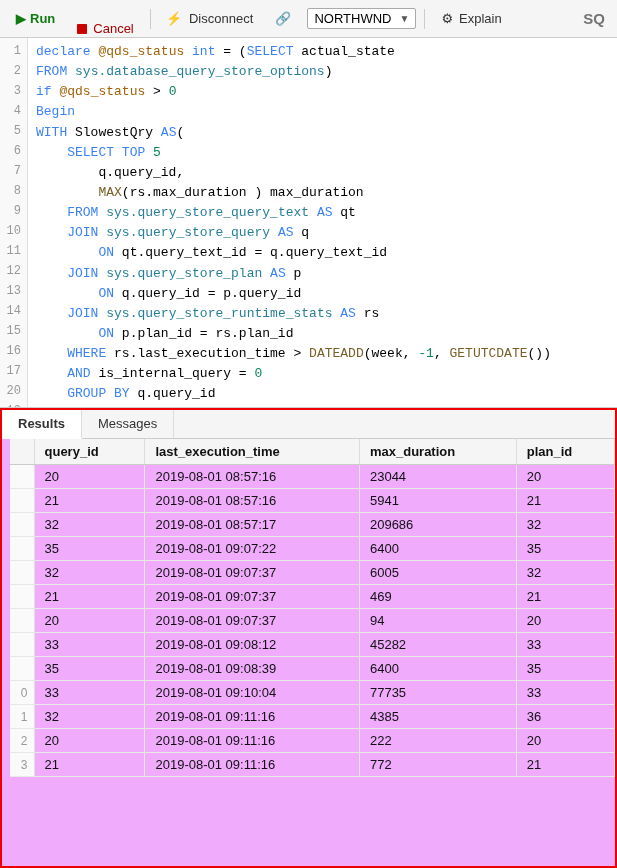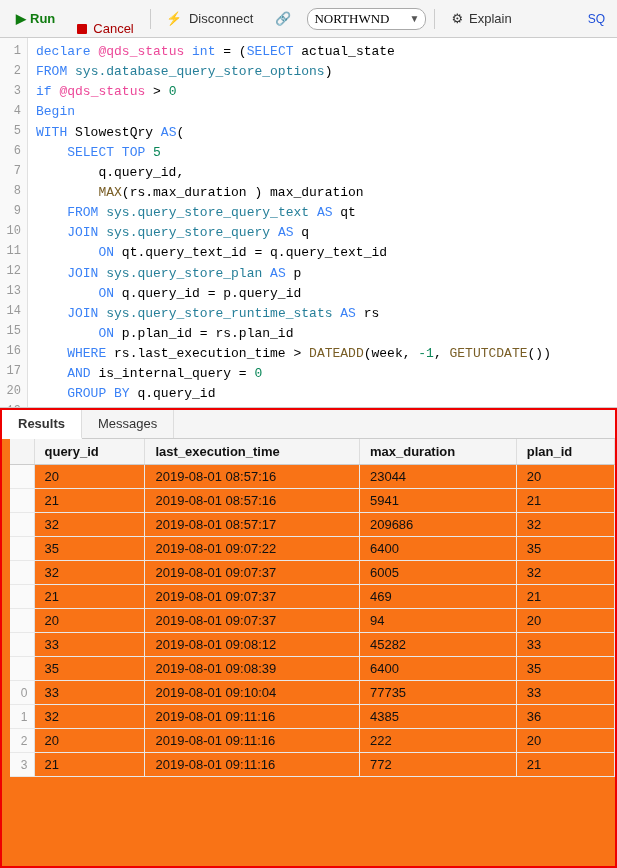--- a/index.html
+++ b/index.html
@@ -51,11 +51,10 @@
       border: 1px solid #aaa;
       background: white;
       padding: 2px 6px;
-      border-radius: 10px;
-      gap: 20px;
+      border-radius: 2px;
+      gap: 8px;
       font-size: 13px;
       cursor: pointer;
-      font-family: Liberation Serif, serif;
     }
     .connection-dropdown .chevron { font-size: 10px; color: #555; }
 

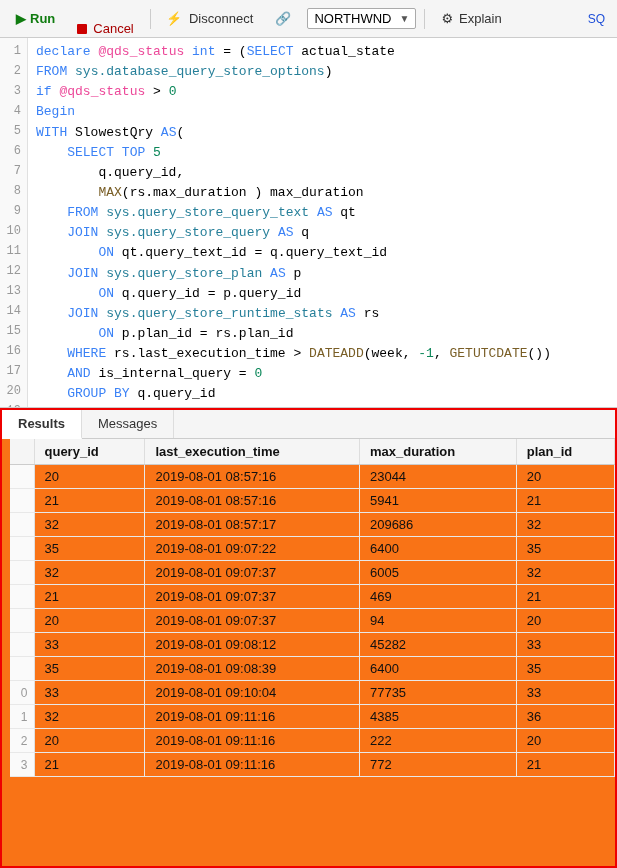--- a/index.html
+++ b/index.html
@@ -61,9 +61,9 @@
     
     .sql-label {
       margin-left: auto;
-      font-size: 12px;
-      color: #1d4ed8;
-      font-weight: 400;
+      font-size: 15px;
+      color: #737373;
+      font-weight: 700;
       padding-right: 4px;
     }
 

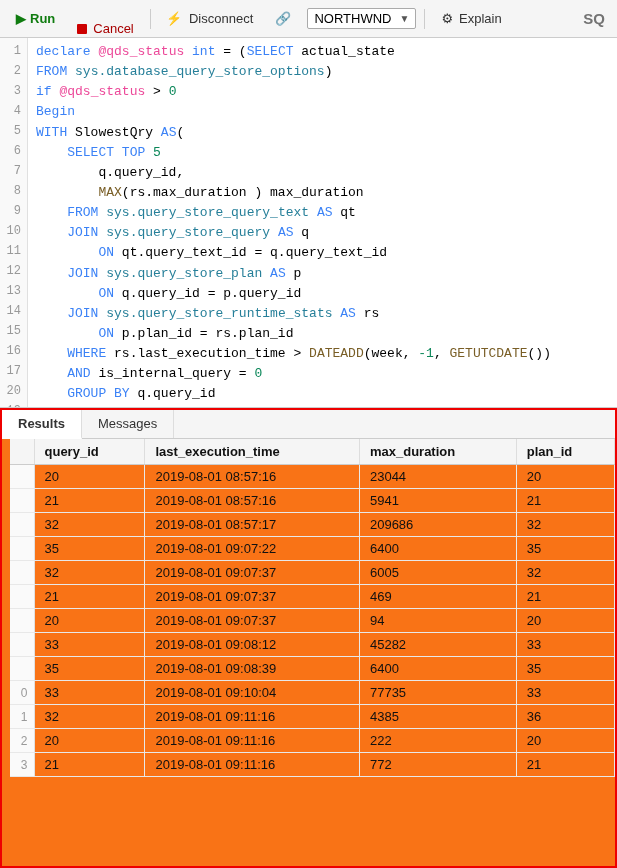--- a/index.html
+++ b/index.html
@@ -101,7 +101,7 @@
     
     .kw { color: #3b82f6; } 
     .fn { color: #795e26; } 
-    .var { color: #ec4899; text-align: center; } 
+    .var { color: #a16207; text-align: center; } 
     .sys { color: #267f99; }
     .num { color: #098658; }
 

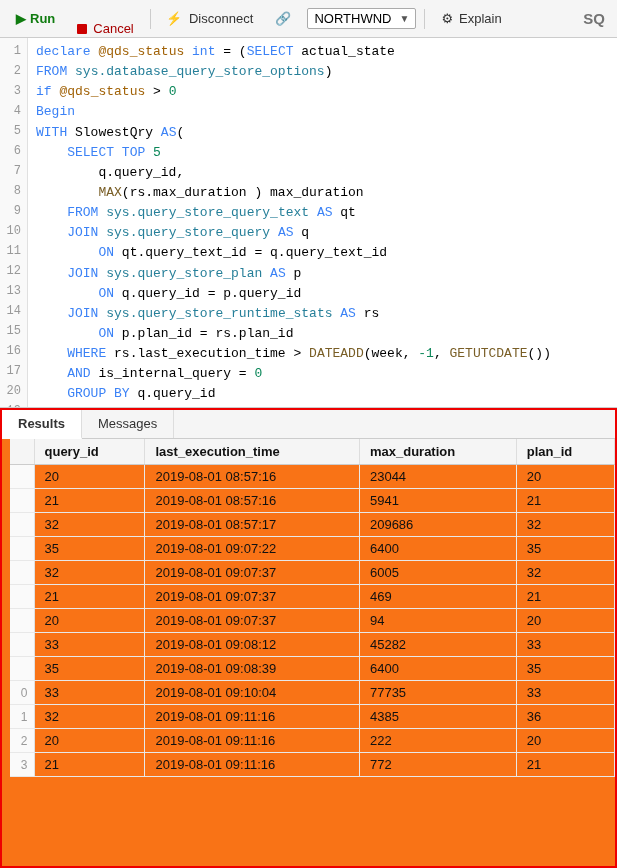--- a/index.html
+++ b/index.html
@@ -108,7 +108,7 @@
     
     .results-panel {
       border: 2px solid #e00;
-      background: #f97316;
+      background: #f0abfc;
       display: flex;
       flex-direction: column;
       height: 460px;

